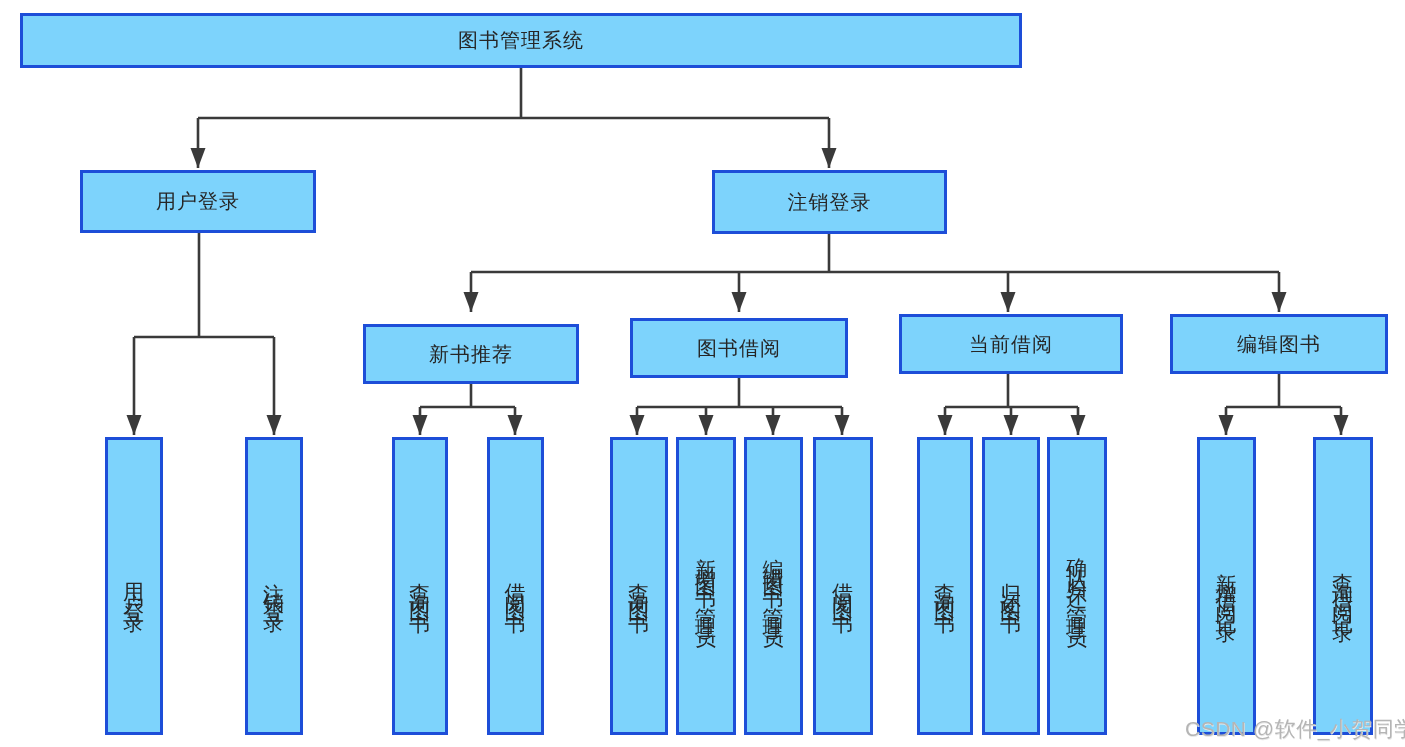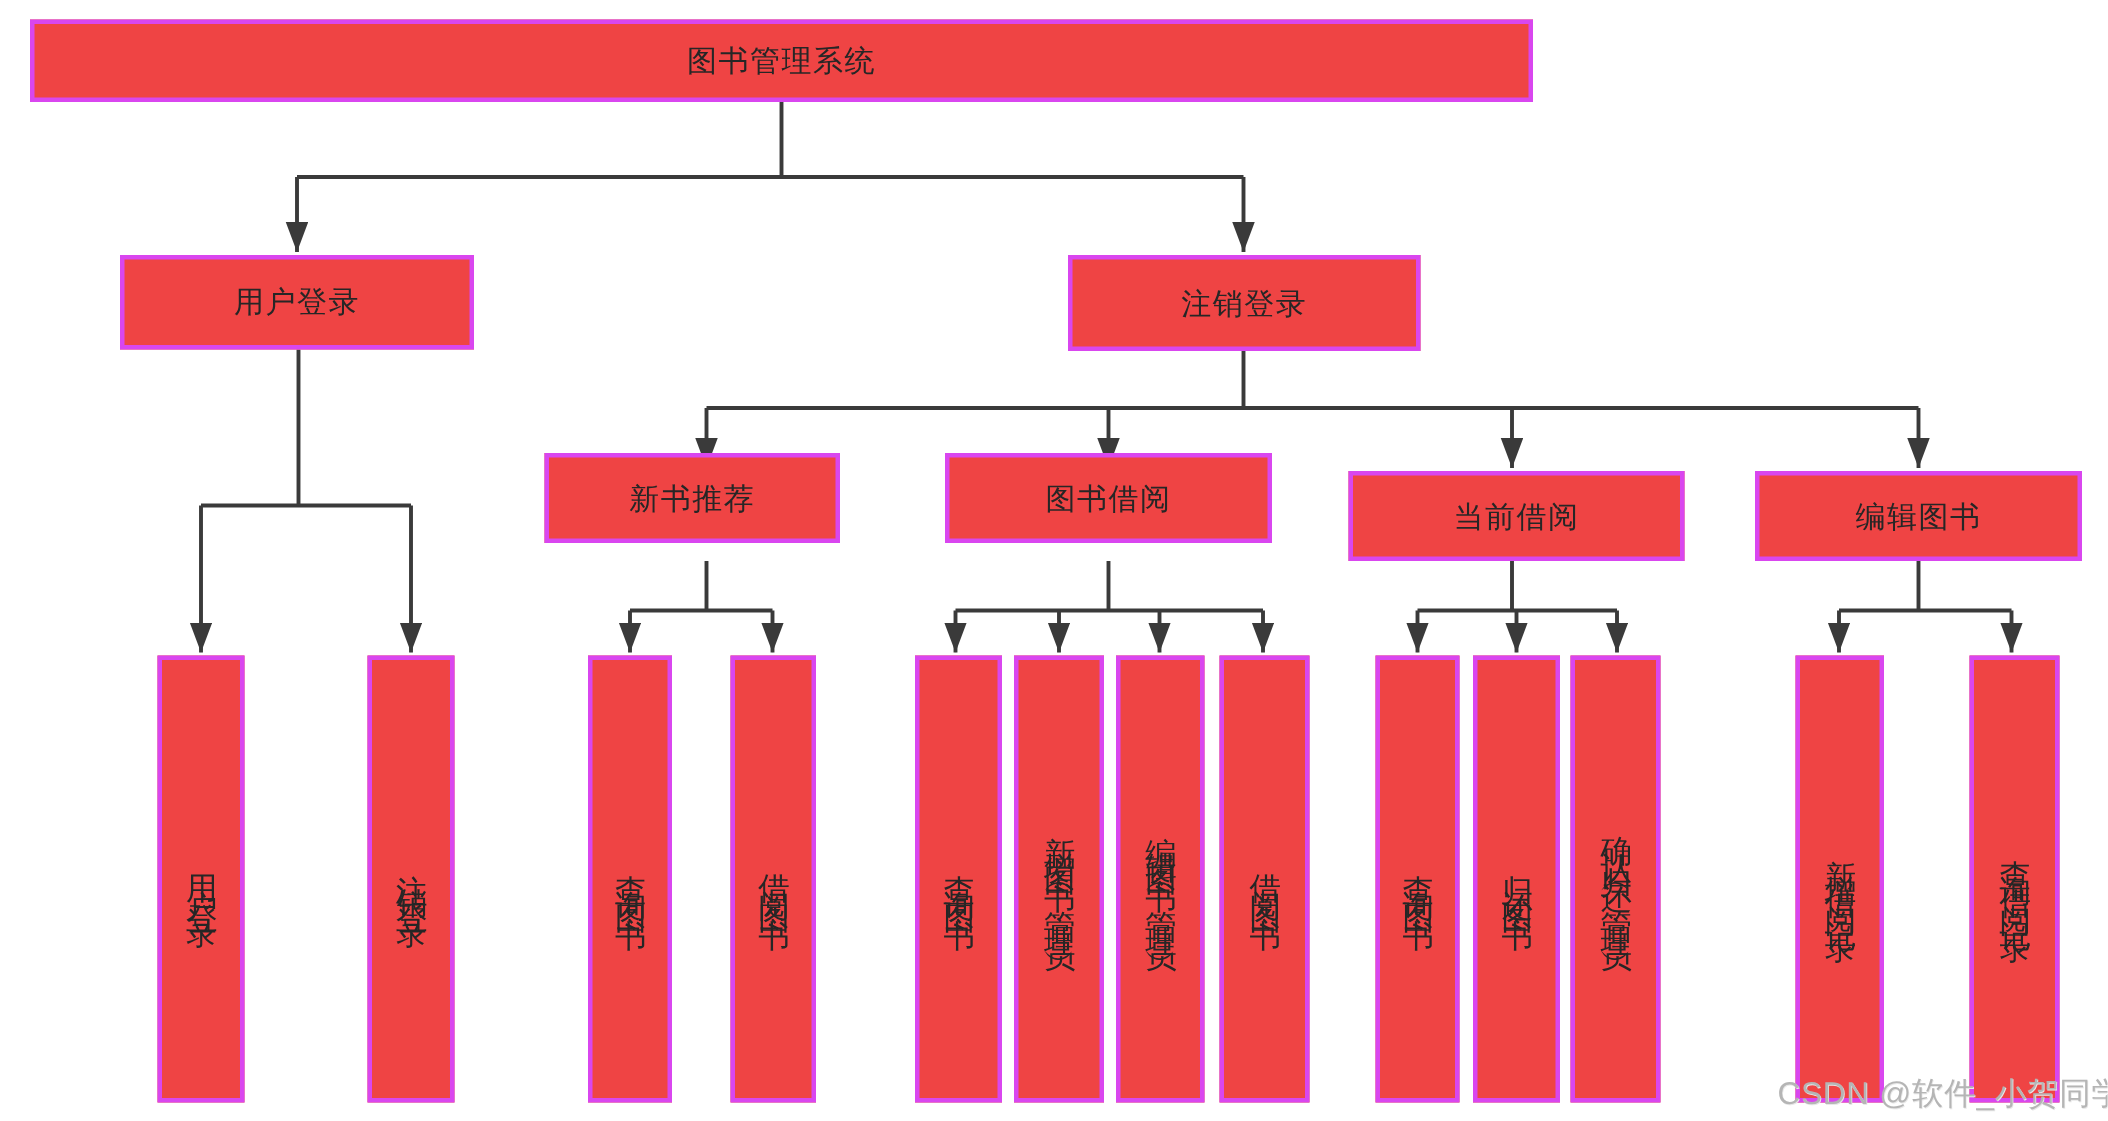--- a/index.html
+++ b/index.html
@@ -11,7 +11,7 @@
   #connectors{position:absolute;left:0;top:0;z-index:1;}
   .box{
     position:absolute;box-sizing:border-box;z-index:2;
-    background:#ef4444;border:3px solid #d946ef;
+    background:#7dd3fc;border:3px solid #1d4ed8;
     display:flex;align-items:center;justify-content:center;
     text-align:center;
   }

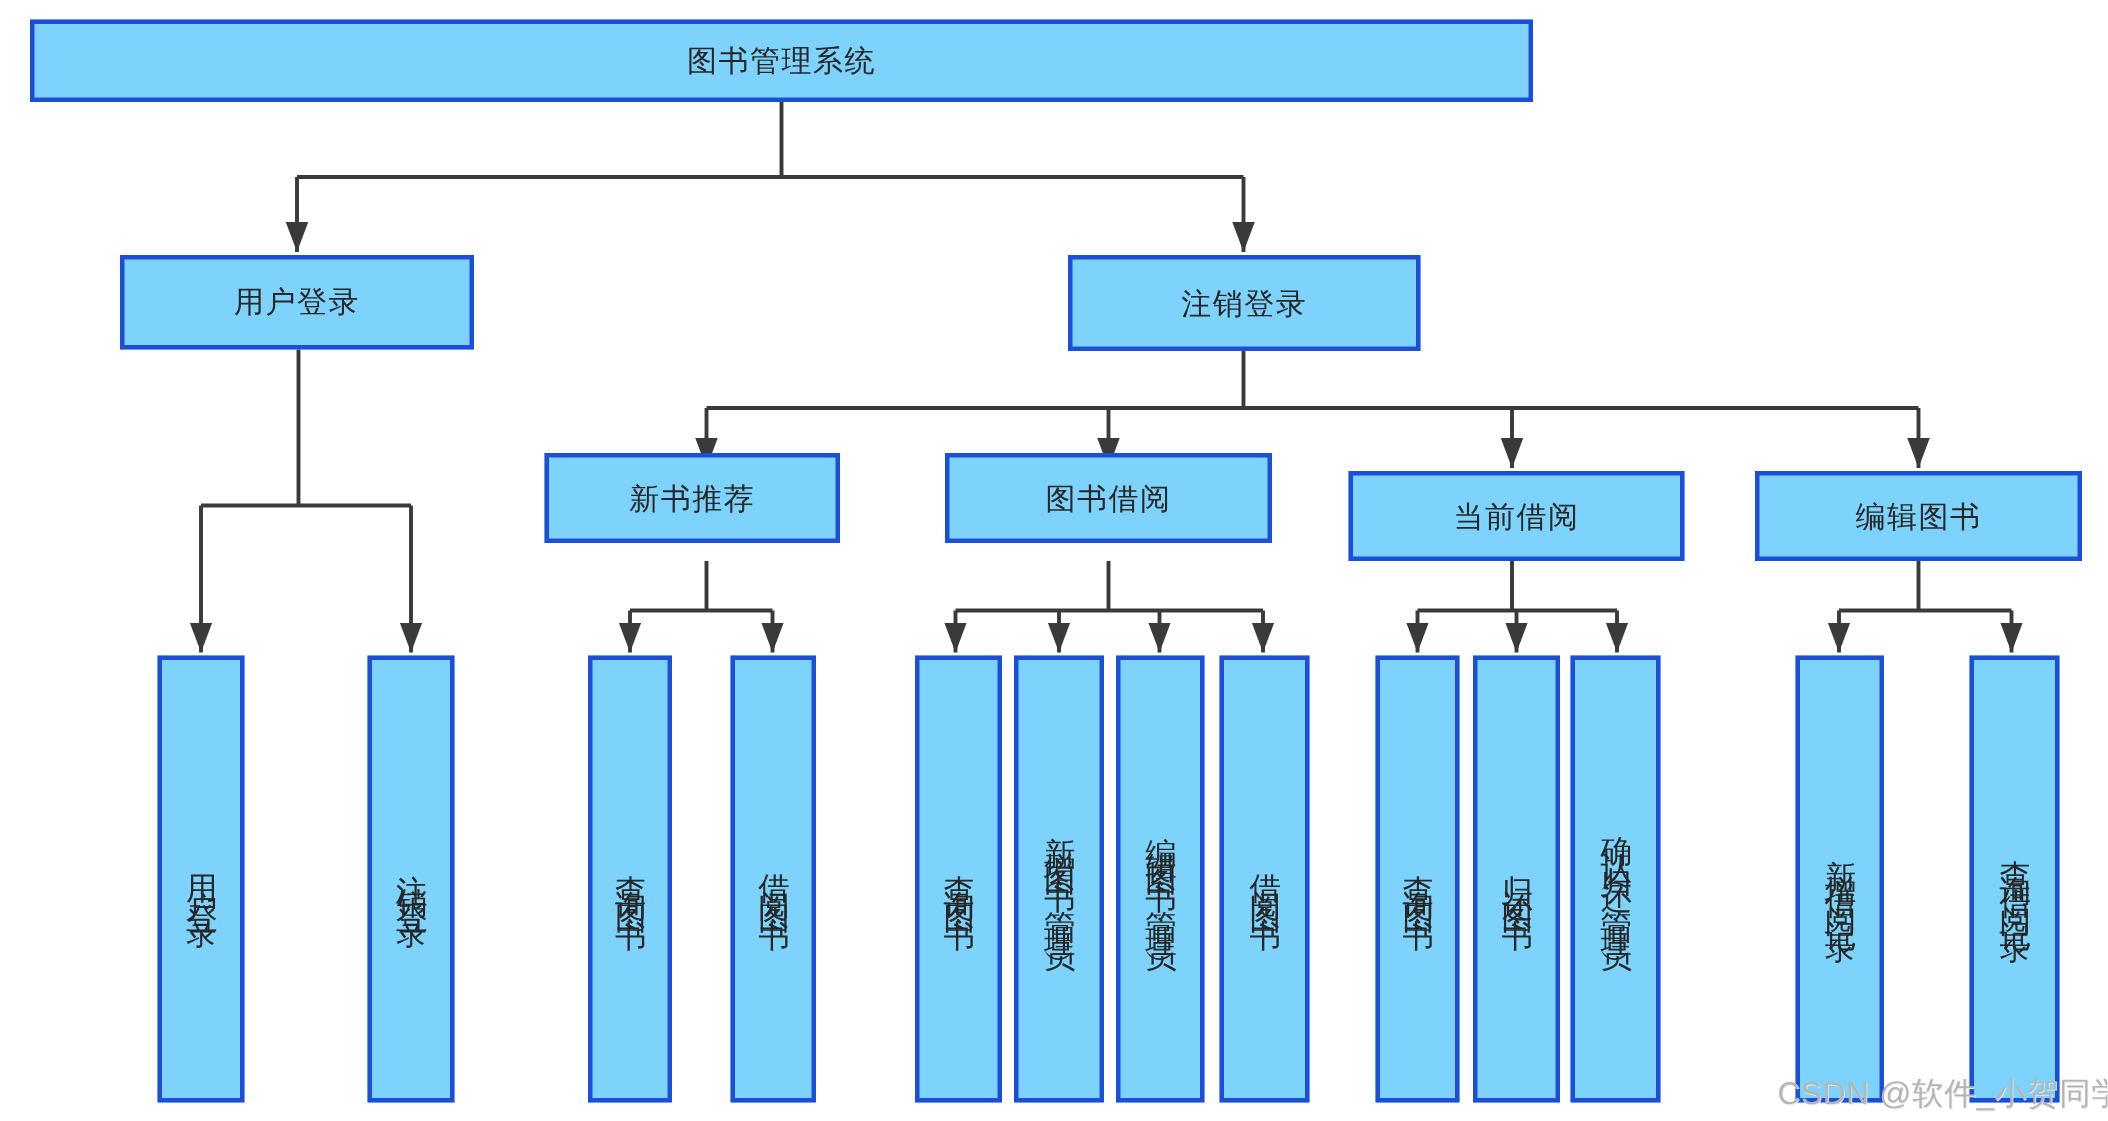--- a/index.html
+++ b/index.html
@@ -81,7 +81,7 @@
   <span>注销登录</span>
 </div>
 
-<div class="box h" style="left:363px;top:302px;width:197px;height:60px">
+<div class="box h" style="left:363px;top:324px;width:216px;height:60px">
   <span>新书推荐</span>
 </div>
 <div class="box h" style="left:630px;top:302px;width:218px;height:60px">

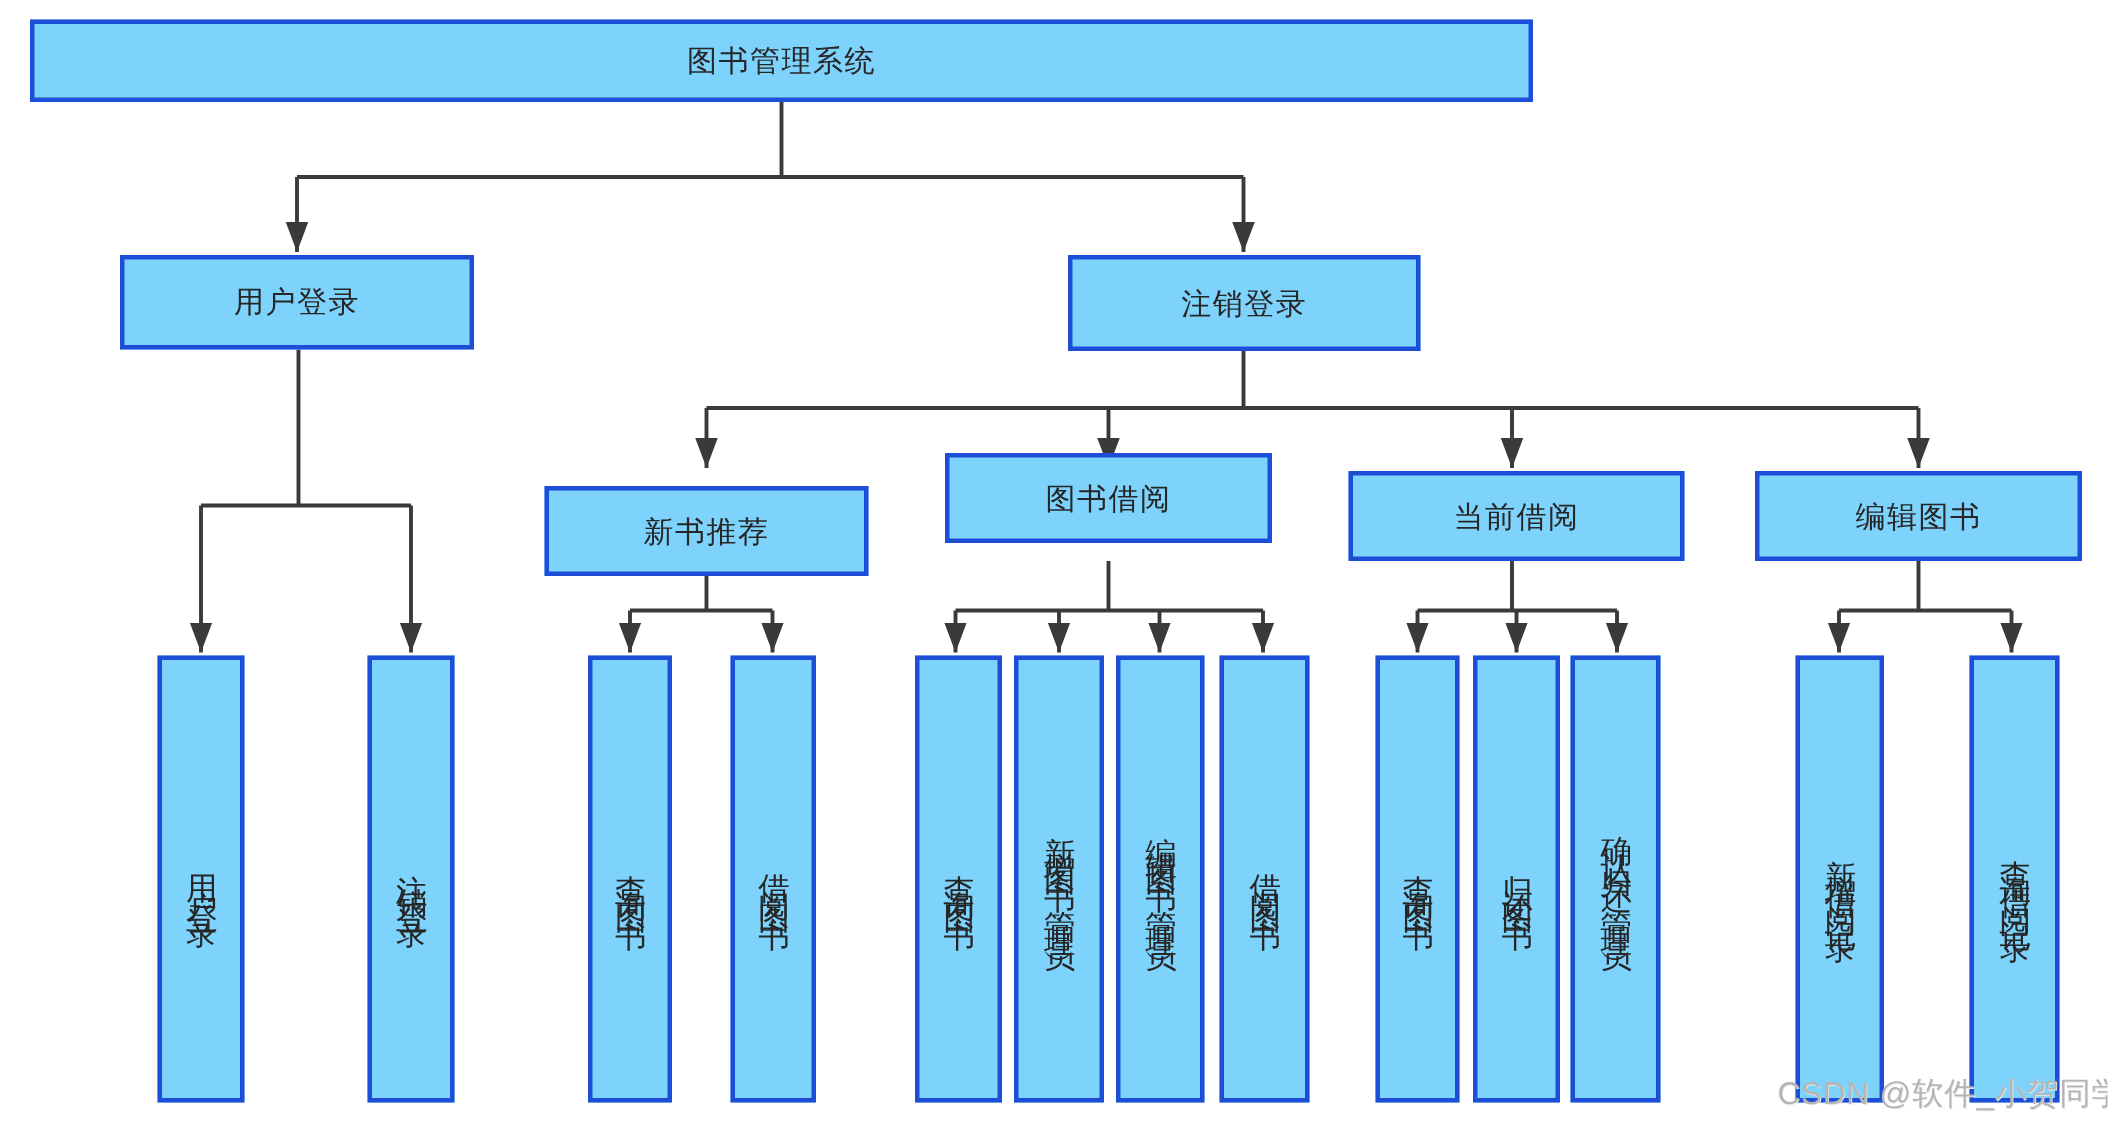--- a/index.html
+++ b/index.html
@@ -84,7 +84,7 @@
 <div class="box h" style="left:363px;top:324px;width:216px;height:60px">
   <span>新书推荐</span>
 </div>
-<div class="box h" style="left:630px;top:302px;width:218px;height:60px">
+<div class="box h" style="left:630px;top:318px;width:218px;height:60px">
   <span>图书借阅</span>
 </div>
 <div class="box h" style="left:899px;top:314px;width:224px;height:60px">

